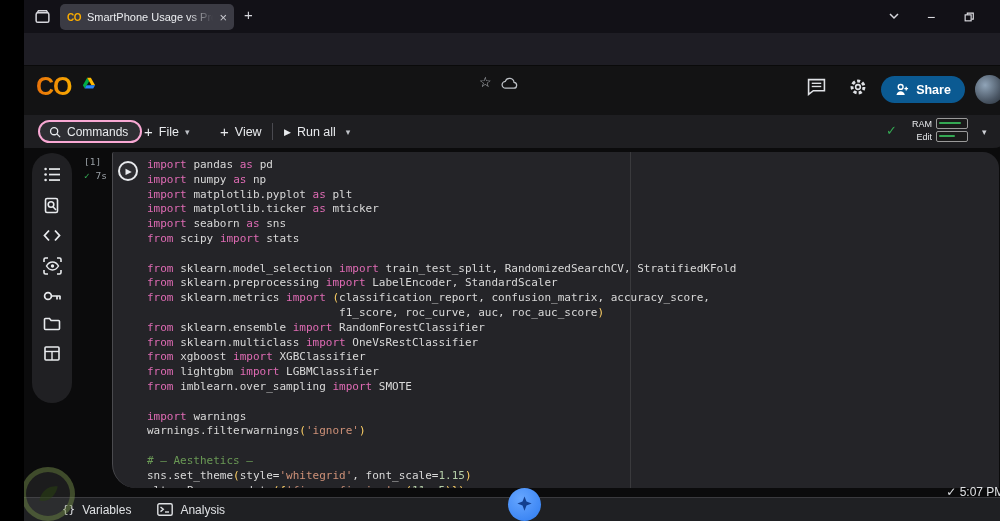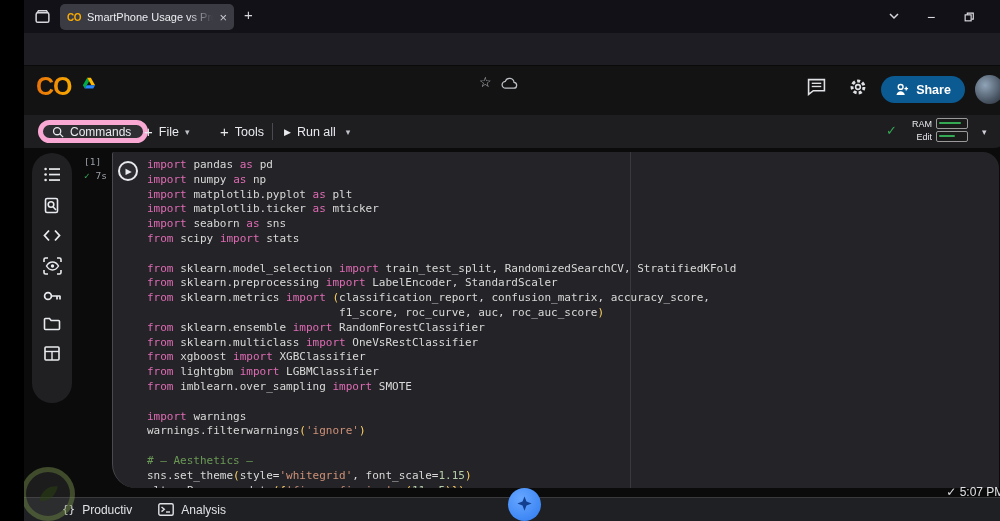--- a/index.html
+++ b/index.html
@@ -34,7 +34,7 @@
     background:radial-gradient(circle at 35% 35%,#90a4b8,#4a5664 60%,#242b33);}
   
   .ctoolbar{position:absolute;top:115px;left:0;width:985px;height:33px;background:#1e1e21;border-radius:0 0 16px 0;}
-  .cmd-pill{position:absolute;top:5px;left:14px;height:23px;border-radius:12px;background:#2e2e33;border:5px solid #f9a8d4;
+  .cmd-pill{position:absolute;top:5px;left:14px;height:23px;border-radius:12px;background:#2e2e33;border:2px solid #f9a8d4;
     display:flex;align-items:center;gap:6px;padding:0 12px 0 9px;box-sizing:border-box;font-size:12px;color:#e8eaed;}
   .tb-item{position:absolute;top:5px;height:23px;display:flex;align-items:center;gap:6px;font-size:12.5px;color:#e8eaed;}
   .ramdisk{position:absolute;top:3px;left:888px;display:flex;flex-direction:column;gap:2px;font-size:9px;color:#e8eaed;}

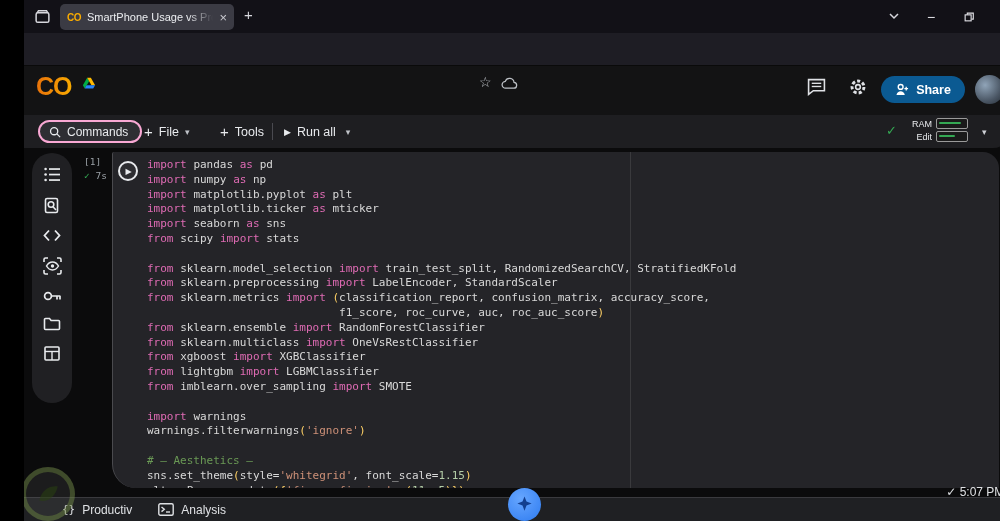--- a/index.html
+++ b/index.html
@@ -243,7 +243,7 @@
     </div>
     <div class="tb-item" style="left:196px;">
       <span style="font-size:15px;">+</span>
-      <span>Tools</span>
+      <span>View</span>
     </div>
     <div class="abs" style="top:8px;left:248px;width:1px;height:17px;background:#4a4a50;"></div>
     <div class="tb-item" style="left:260px;">

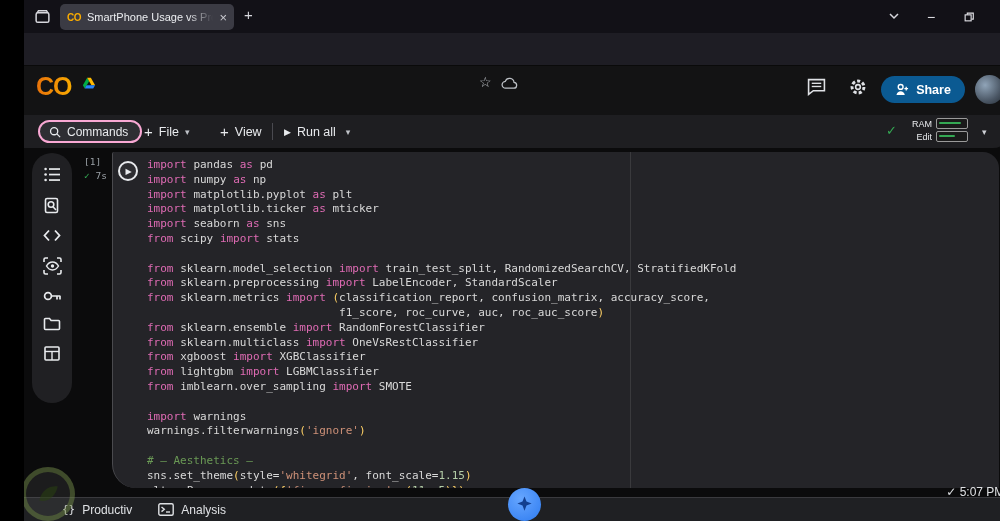--- a/index.html
+++ b/index.html
@@ -343,7 +343,7 @@
   <div class="botbar">
     <div class="bot-item" style="margin-left:38px;">
       <span style="font-family:'DejaVu Sans Mono',monospace;font-size:11px;">{}</span>
-      <span>Productiv</span>
+      <span>Variables</span>
     </div>
     <div class="bot-item">
       <svg width="16" height="13" viewBox="0 0 16 13">

